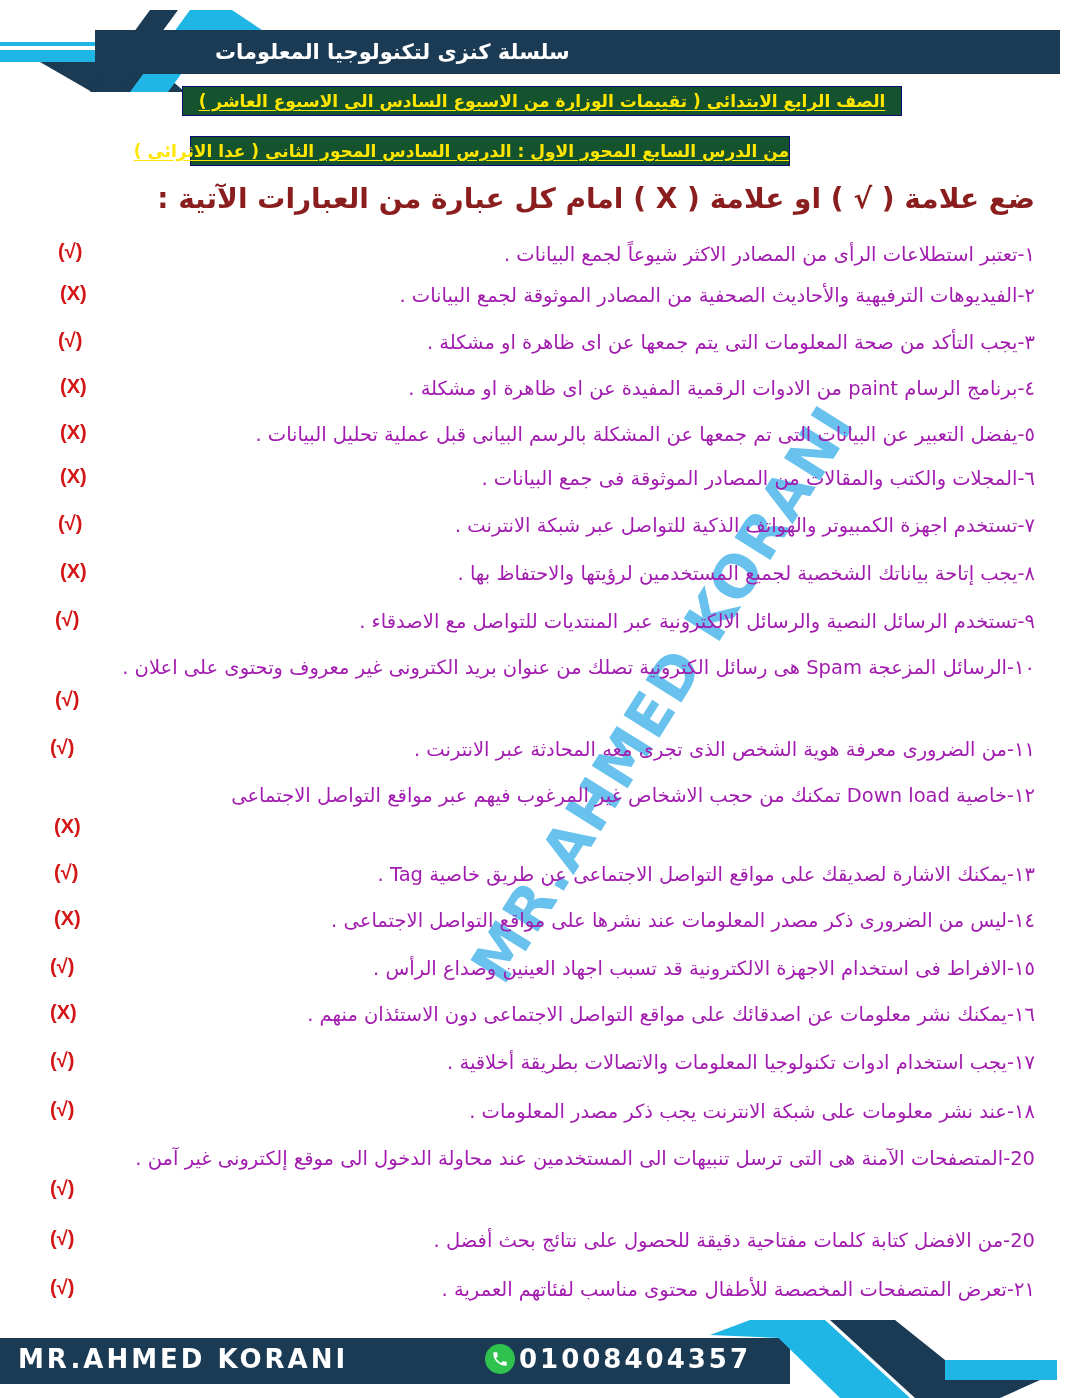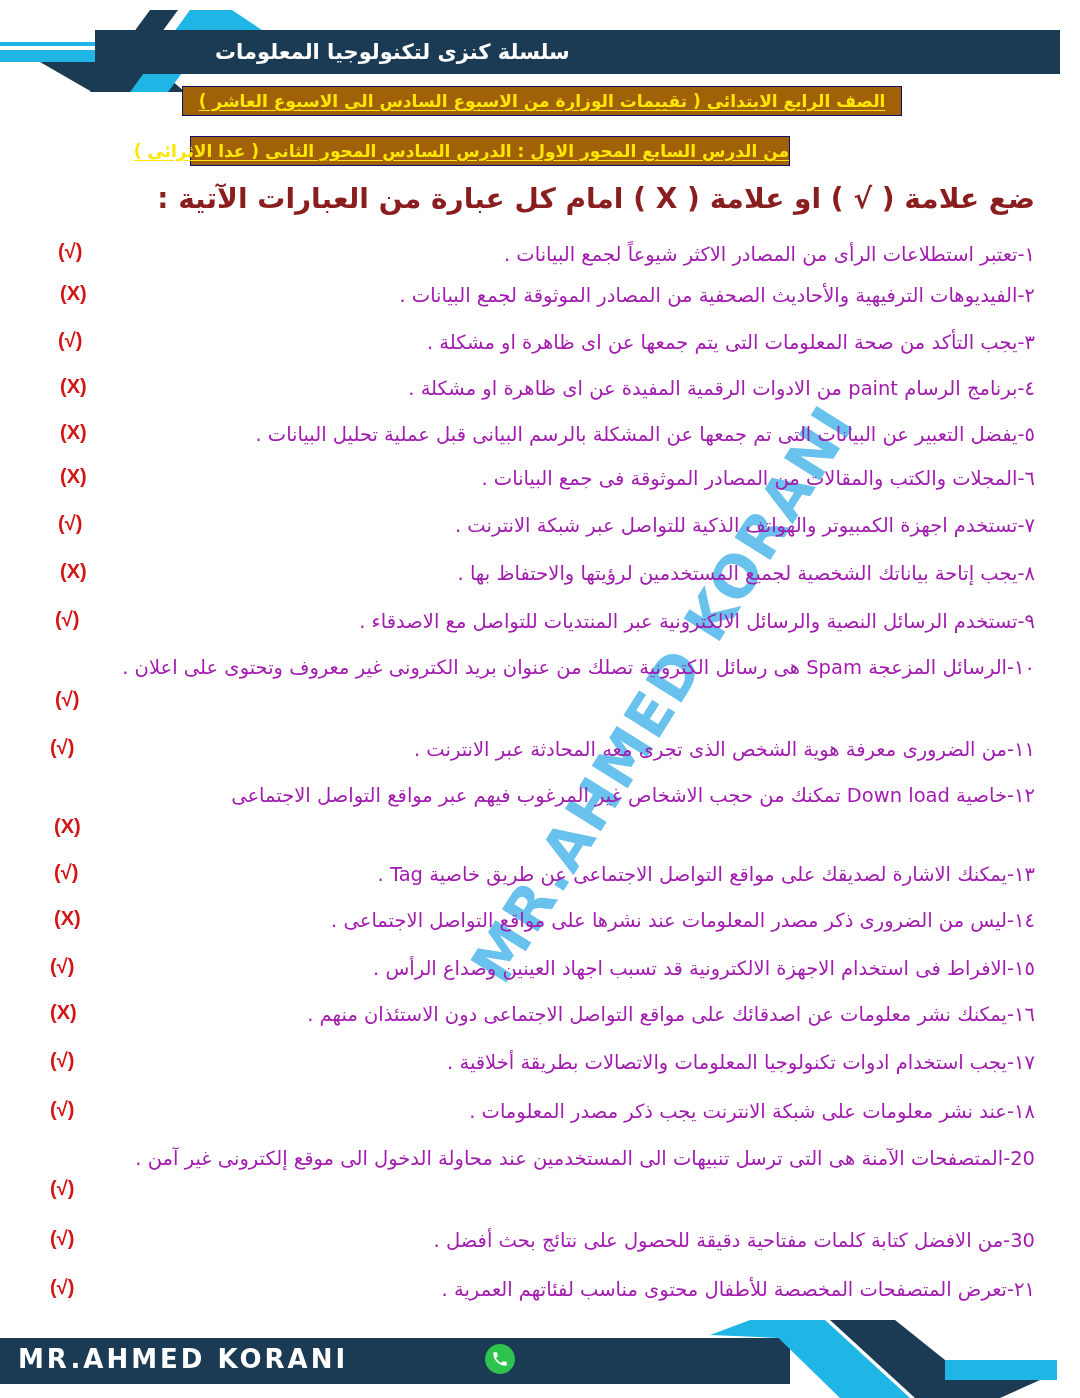--- a/index.html
+++ b/index.html
@@ -19,7 +19,7 @@
 
   
   .banner {
-    position: absolute; background: #a16207; color: #ffe600;
+    position: absolute; background: #14532d; color: #ffe600;
     font-weight: bold; font-size: 17px; direction: rtl; text-align: center;
     white-space: nowrap; text-decoration: underline; text-underline-offset: 3px;
     border: 1px solid #0d0d70;

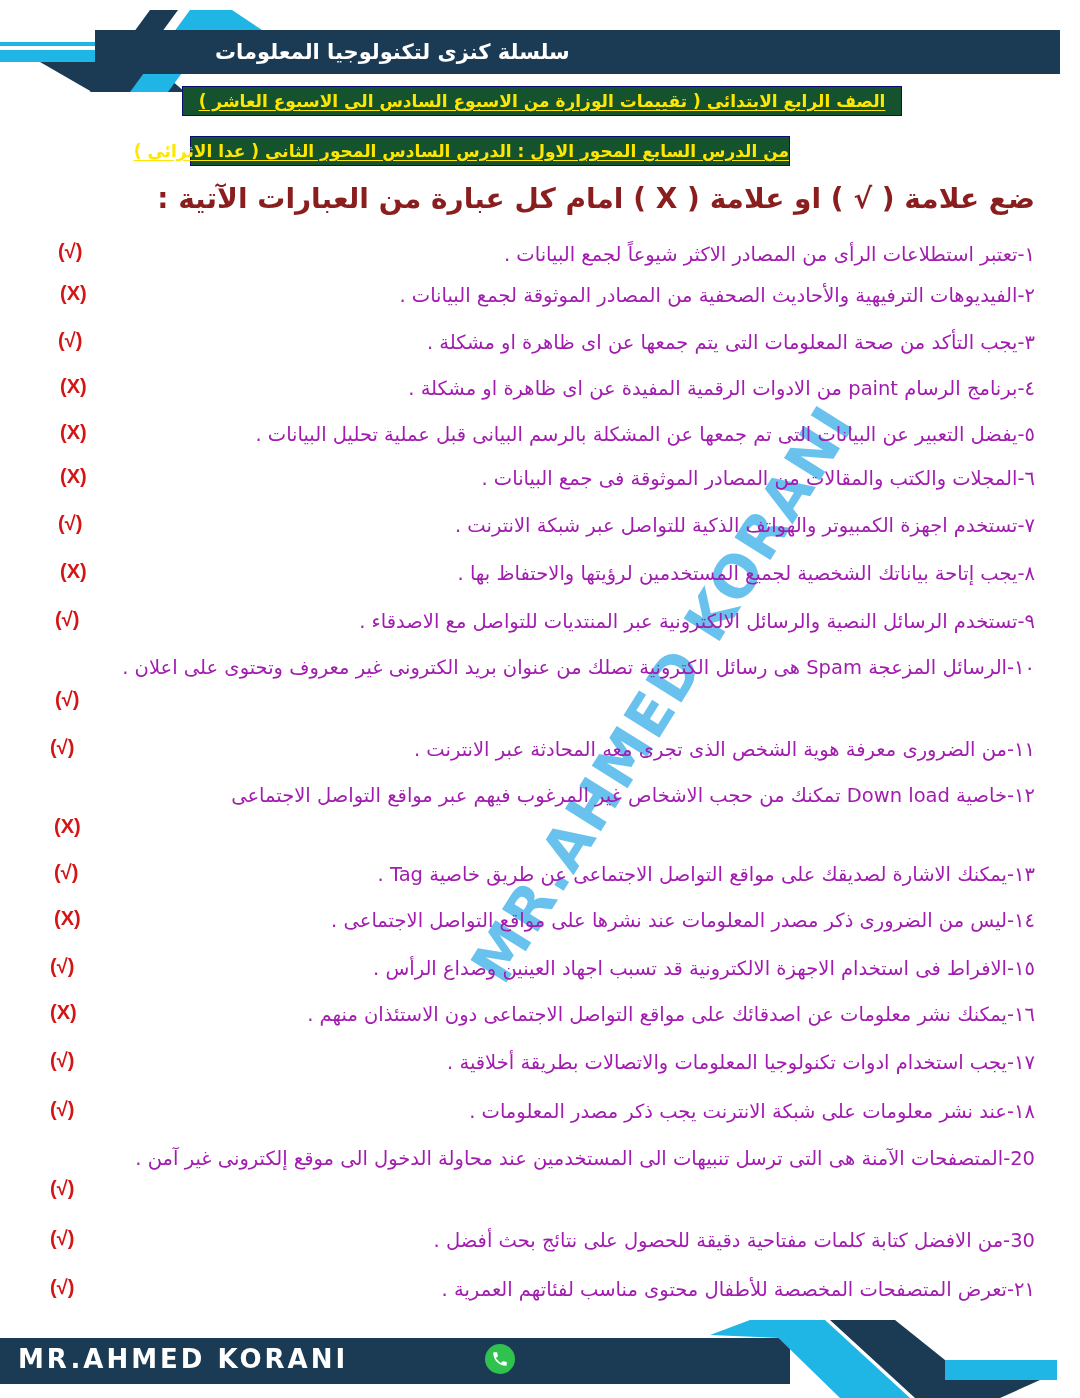--- a/index.html
+++ b/index.html
@@ -150,7 +150,7 @@
   <div class="q wrap" style="top:1142px;">20-المتصفحات الآمنة هى التى ترسل تنبيهات الى المستخدمين عند محاولة الدخول الى موقع إلكترونى غير آمن .</div>
   <span class="ans" style="left:50px;top:1177px;">(√)</span>
 
-  <div class="q" style="top:1224px;">30-من الافضل كتابة كلمات مفتاحية دقيقة للحصول على نتائج بحث أفضل .</div>
+  <div class="q" style="top:1224px;">20-من الافضل كتابة كلمات مفتاحية دقيقة للحصول على نتائج بحث أفضل .</div>
   <span class="ans" style="left:50px;top:1227px;">(√)</span>
 
   <div class="q" style="top:1273px;">٢١-تعرض المتصفحات المخصصة للأطفال محتوى مناسب لفئاتهم العمرية .</div>

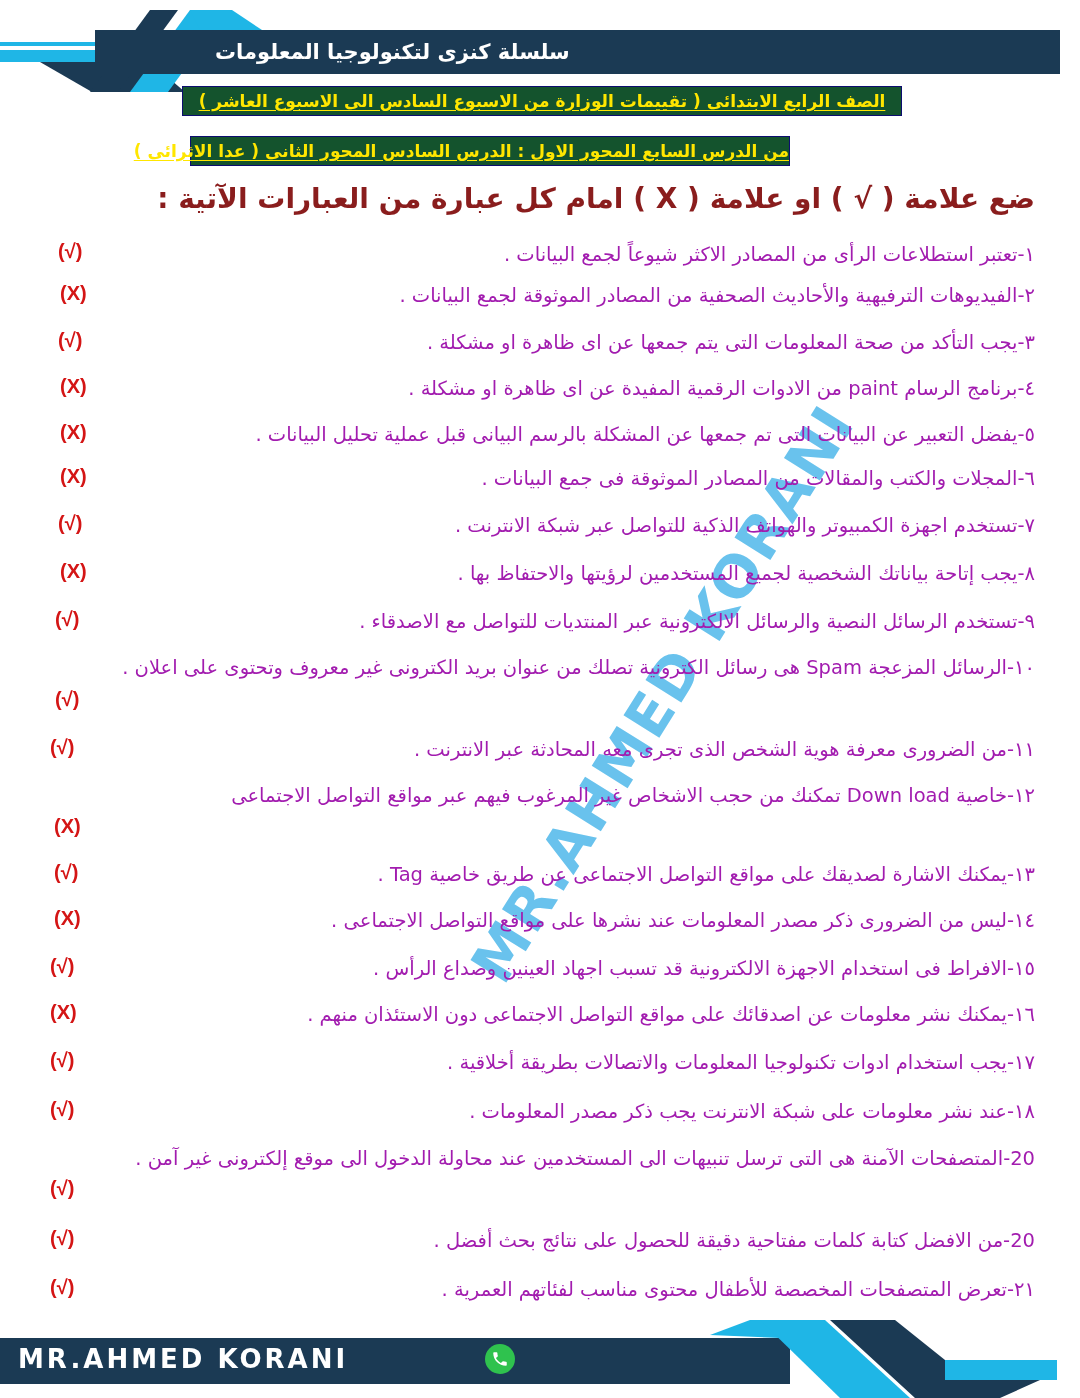--- a/index.html
+++ b/index.html
@@ -171,6 +171,7 @@
         <path fill="#ffffff" d="M6.6 10.8c1.4 2.8 3.8 5.1 6.6 6.6l2.2-2.2c.3-.3.7-.4 1-.2 1.1.4 2.3.6 3.6.6.6 0 1 .4 1 1V20c0 .6-.4 1-1 1C10.6 21 3 13.4 3 4c0-.6.4-1 1-1h3.5c.6 0 1 .4 1 1 0 1.3.2 2.5.6 3.6.1.3 0 .7-.2 1L6.6 10.8z"></path>
       </svg>
   </span>
+  <span>01008404357</span>
 </div>
 
 </body></html>

